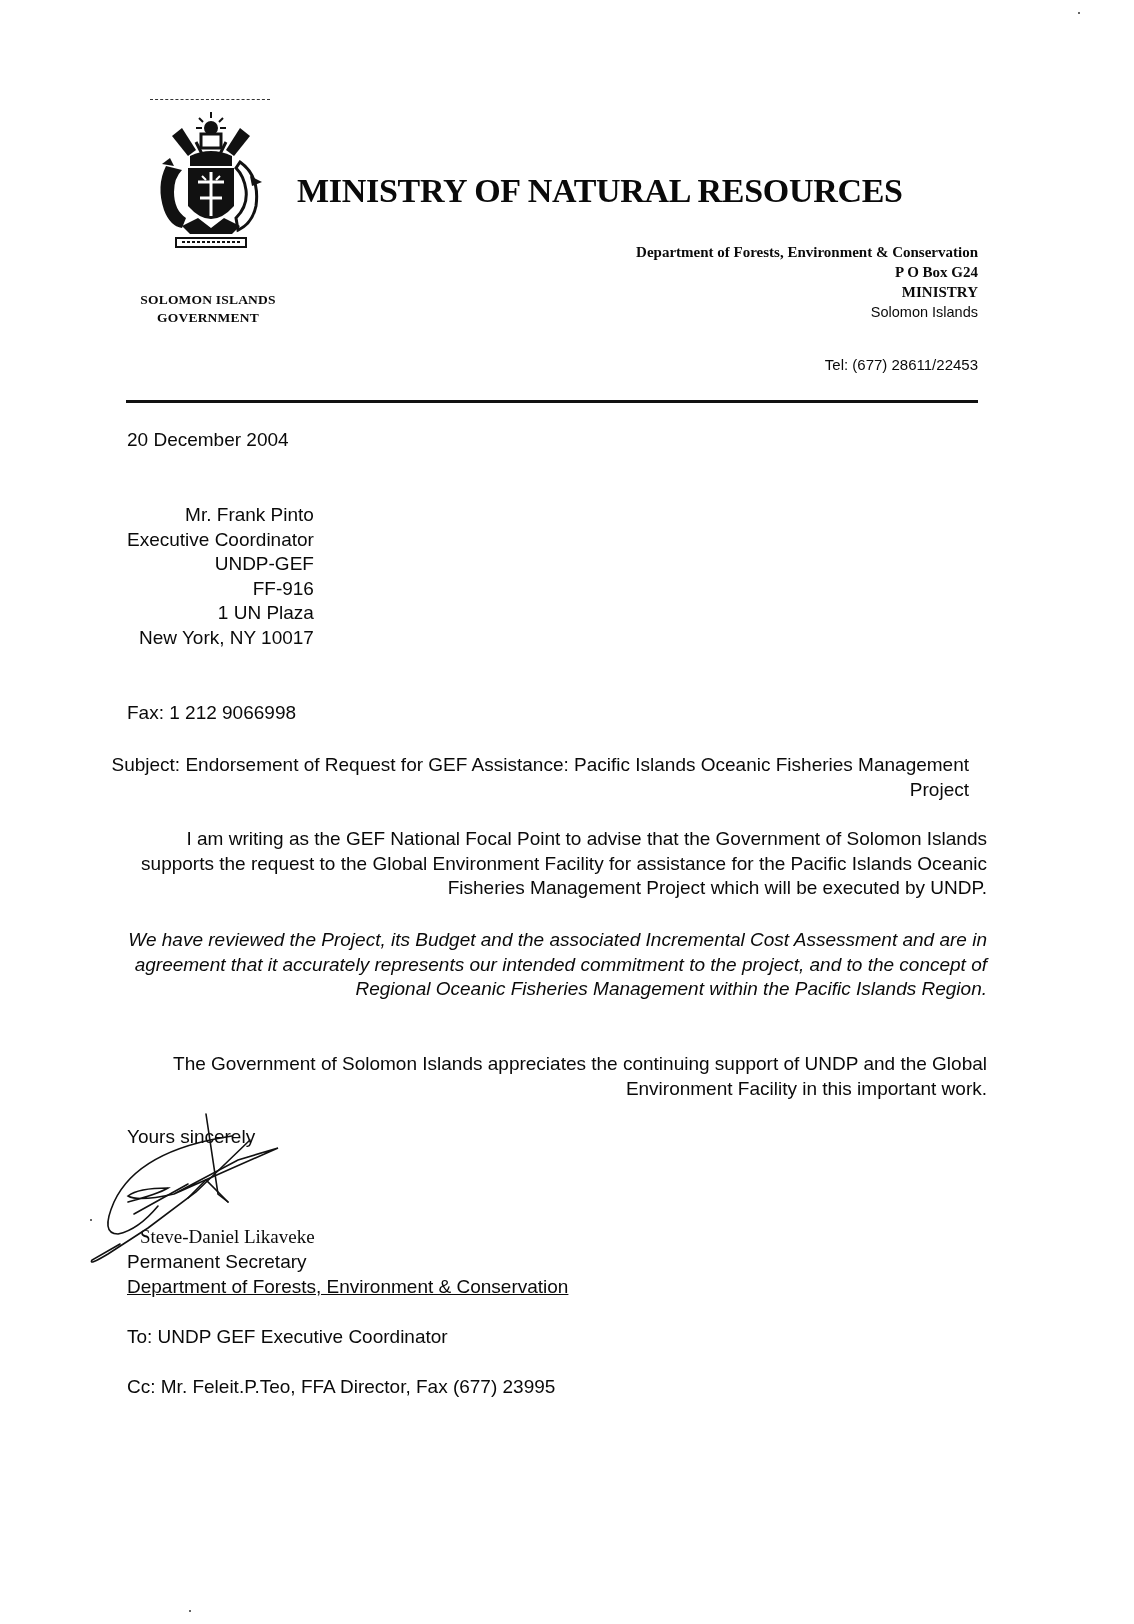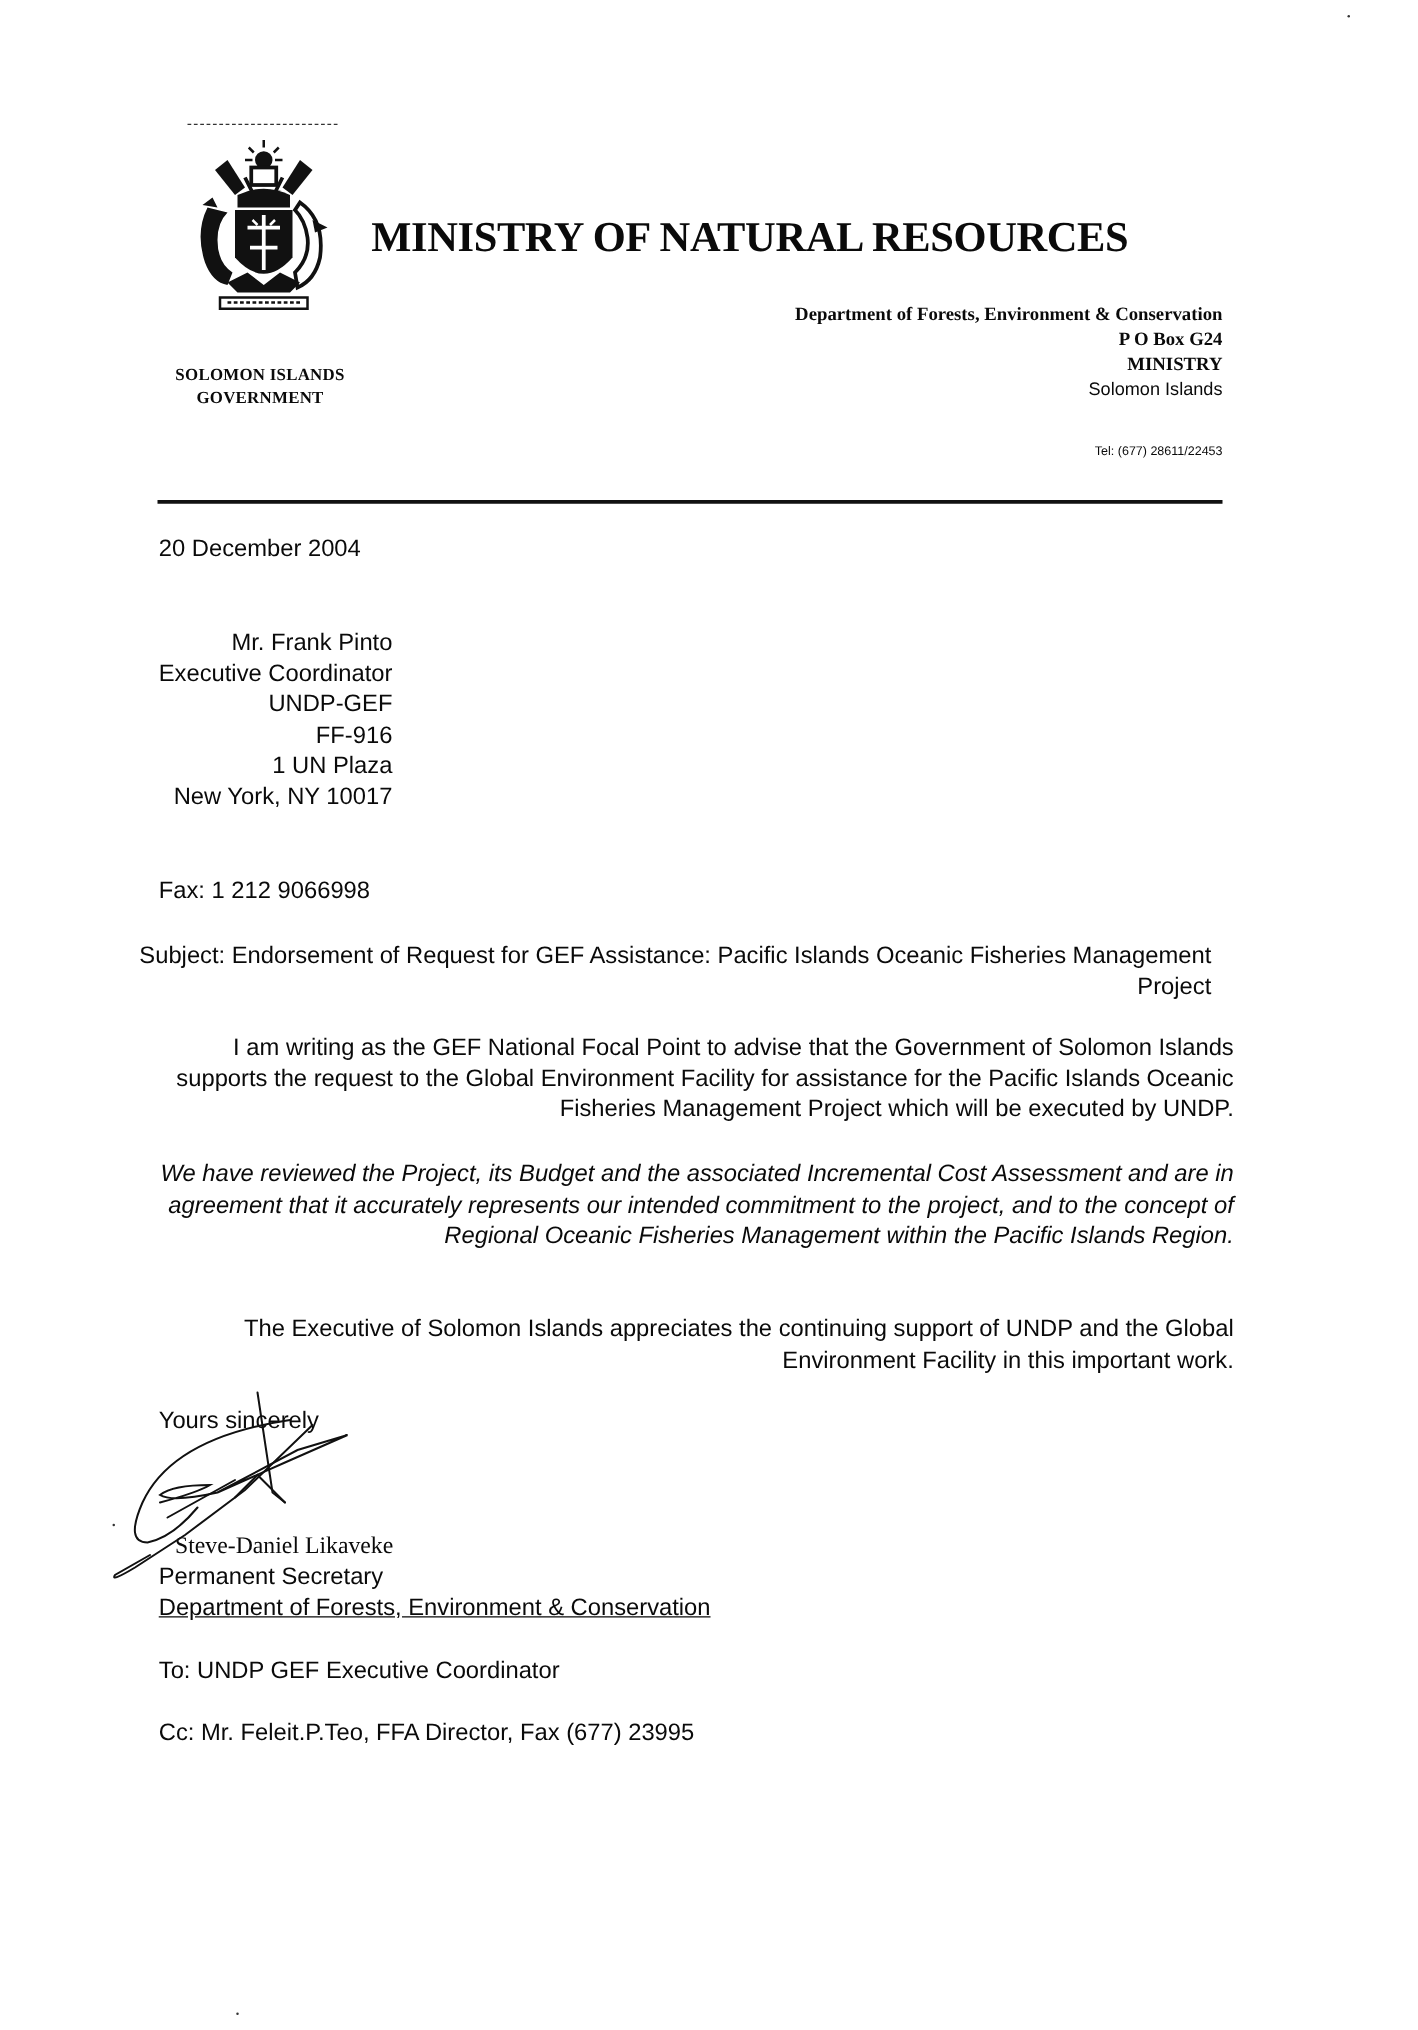--- a/index.html
+++ b/index.html
@@ -57,7 +57,7 @@
     }
     .tel {
       right: 156px; top: 356px;
-      font-size: 10px;
+      font-size: 15px;
       white-space: nowrap;
     }
     .header-rule {

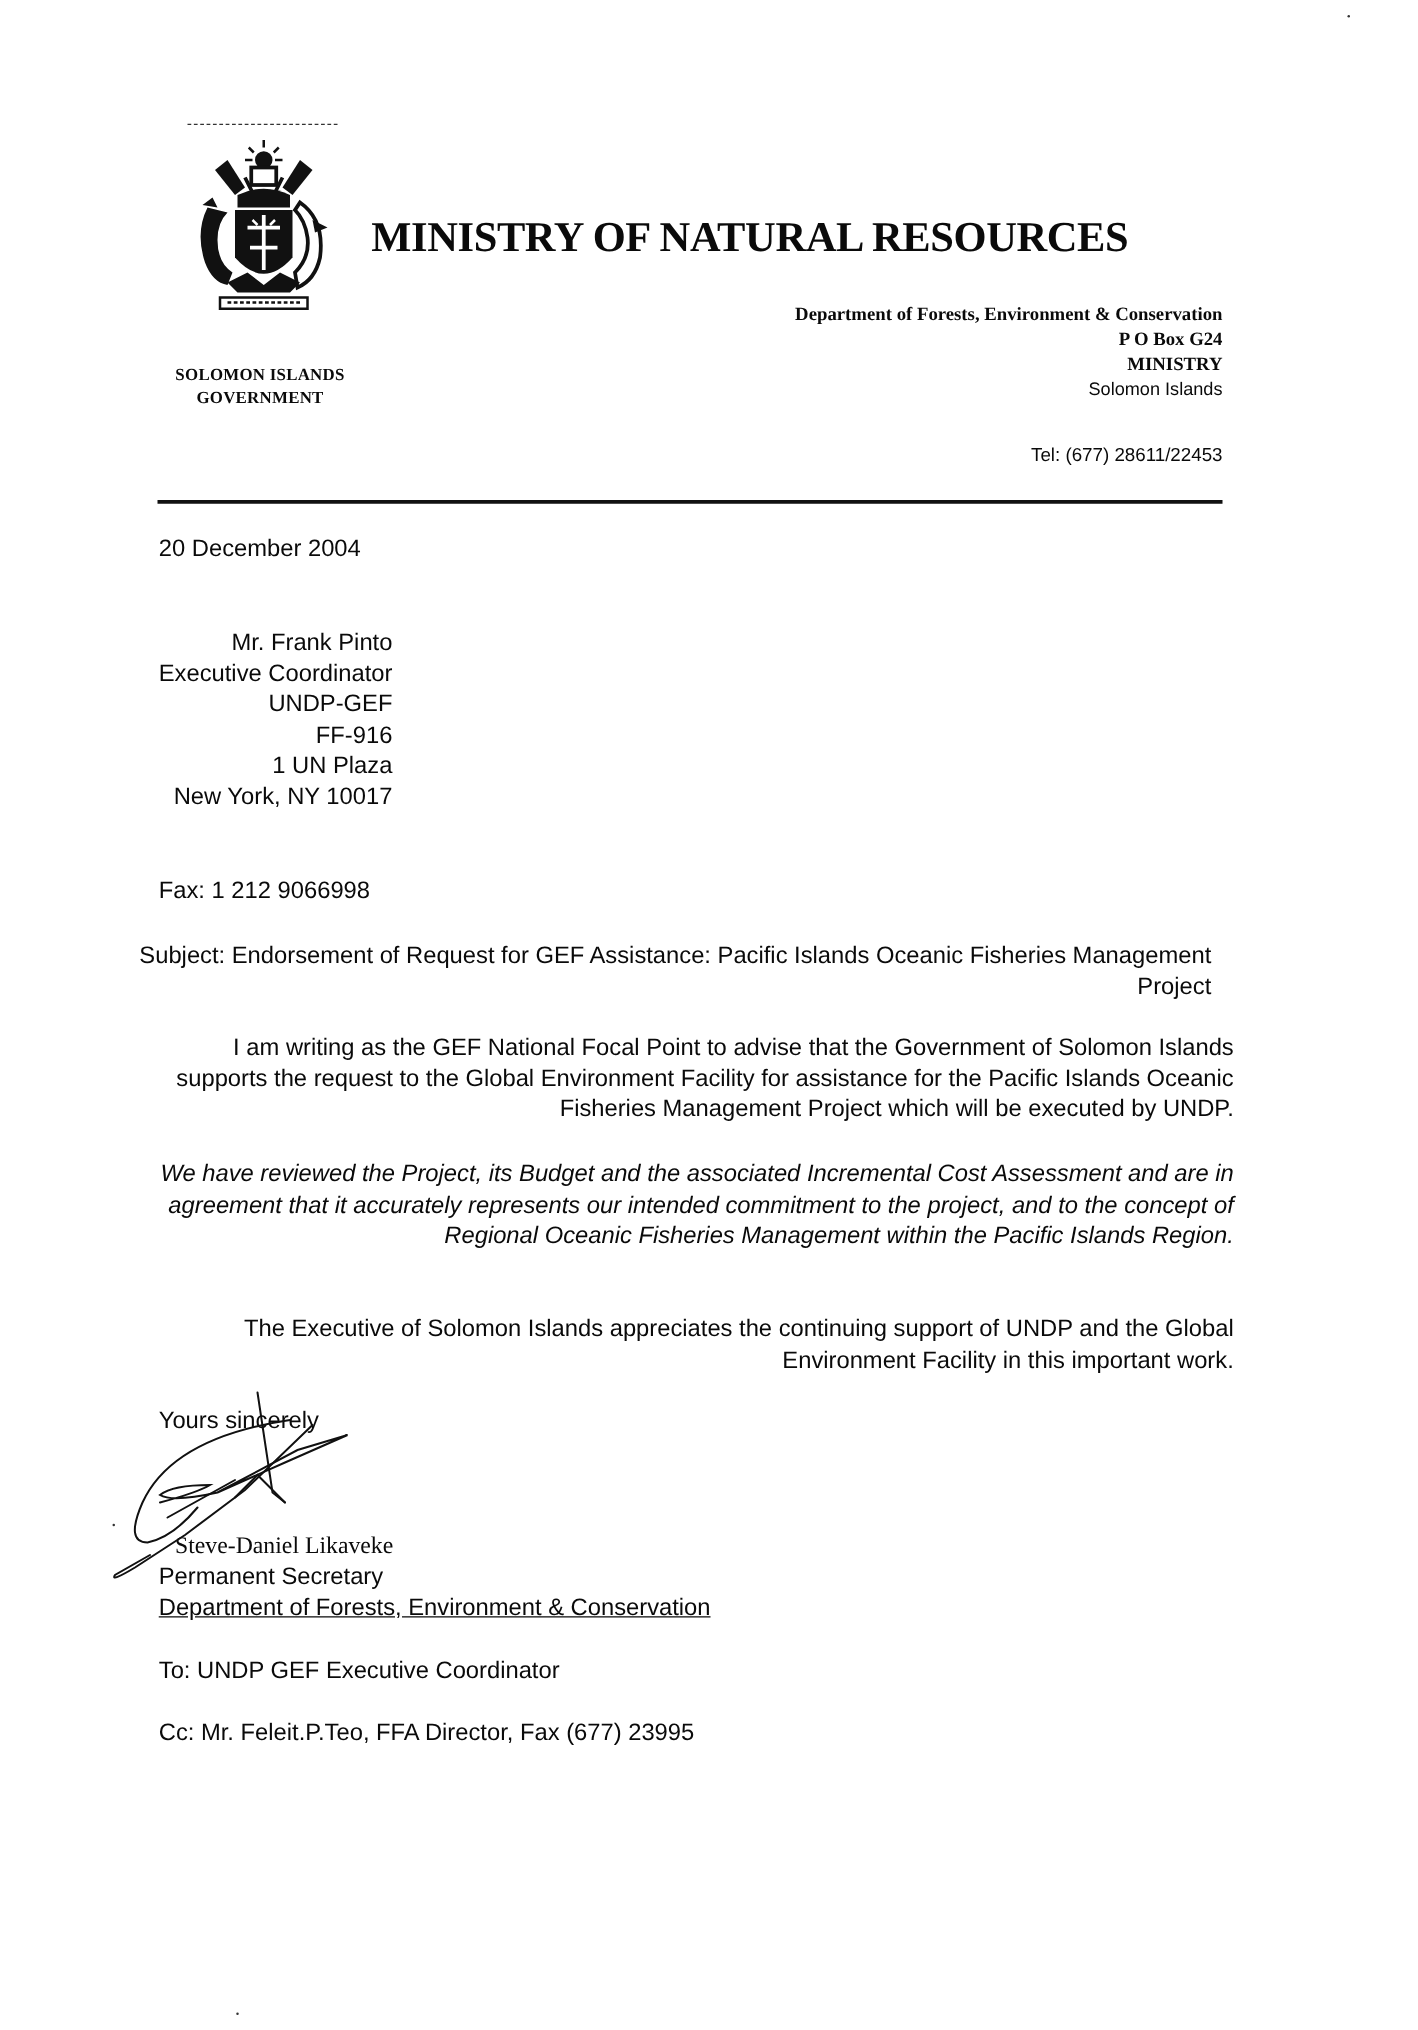--- a/index.html
+++ b/index.html
@@ -182,7 +182,7 @@
 
 <div class="abs letter para p1">I am writing as the GEF National Focal Point to advise that the Government of Solomon Islands supports the request to the Global Environment Facility for assistance for the Pacific Islands Oceanic Fisheries Management Project which will be executed by UNDP.</div>
 <div class="abs letter para p2">We have reviewed the Project, its Budget and the associated Incremental Cost Assessment and are in agreement that it accurately represents our intended commitment to the project, and to the concept of Regional Oceanic Fisheries Management within the Pacific Islands Region.</div>
-<div class="abs letter para p3">The Executive of Solomon Islands appreciates the continuing support of UNDP and the Global Environment Facility in this important work.</div>
+<div class="abs letter para p3">The Government of Solomon Islands appreciates the continuing support of UNDP and the Global Environment Facility in this important work.</div>
 
 <div class="abs letter closing">Yours sincerely</div>
 

